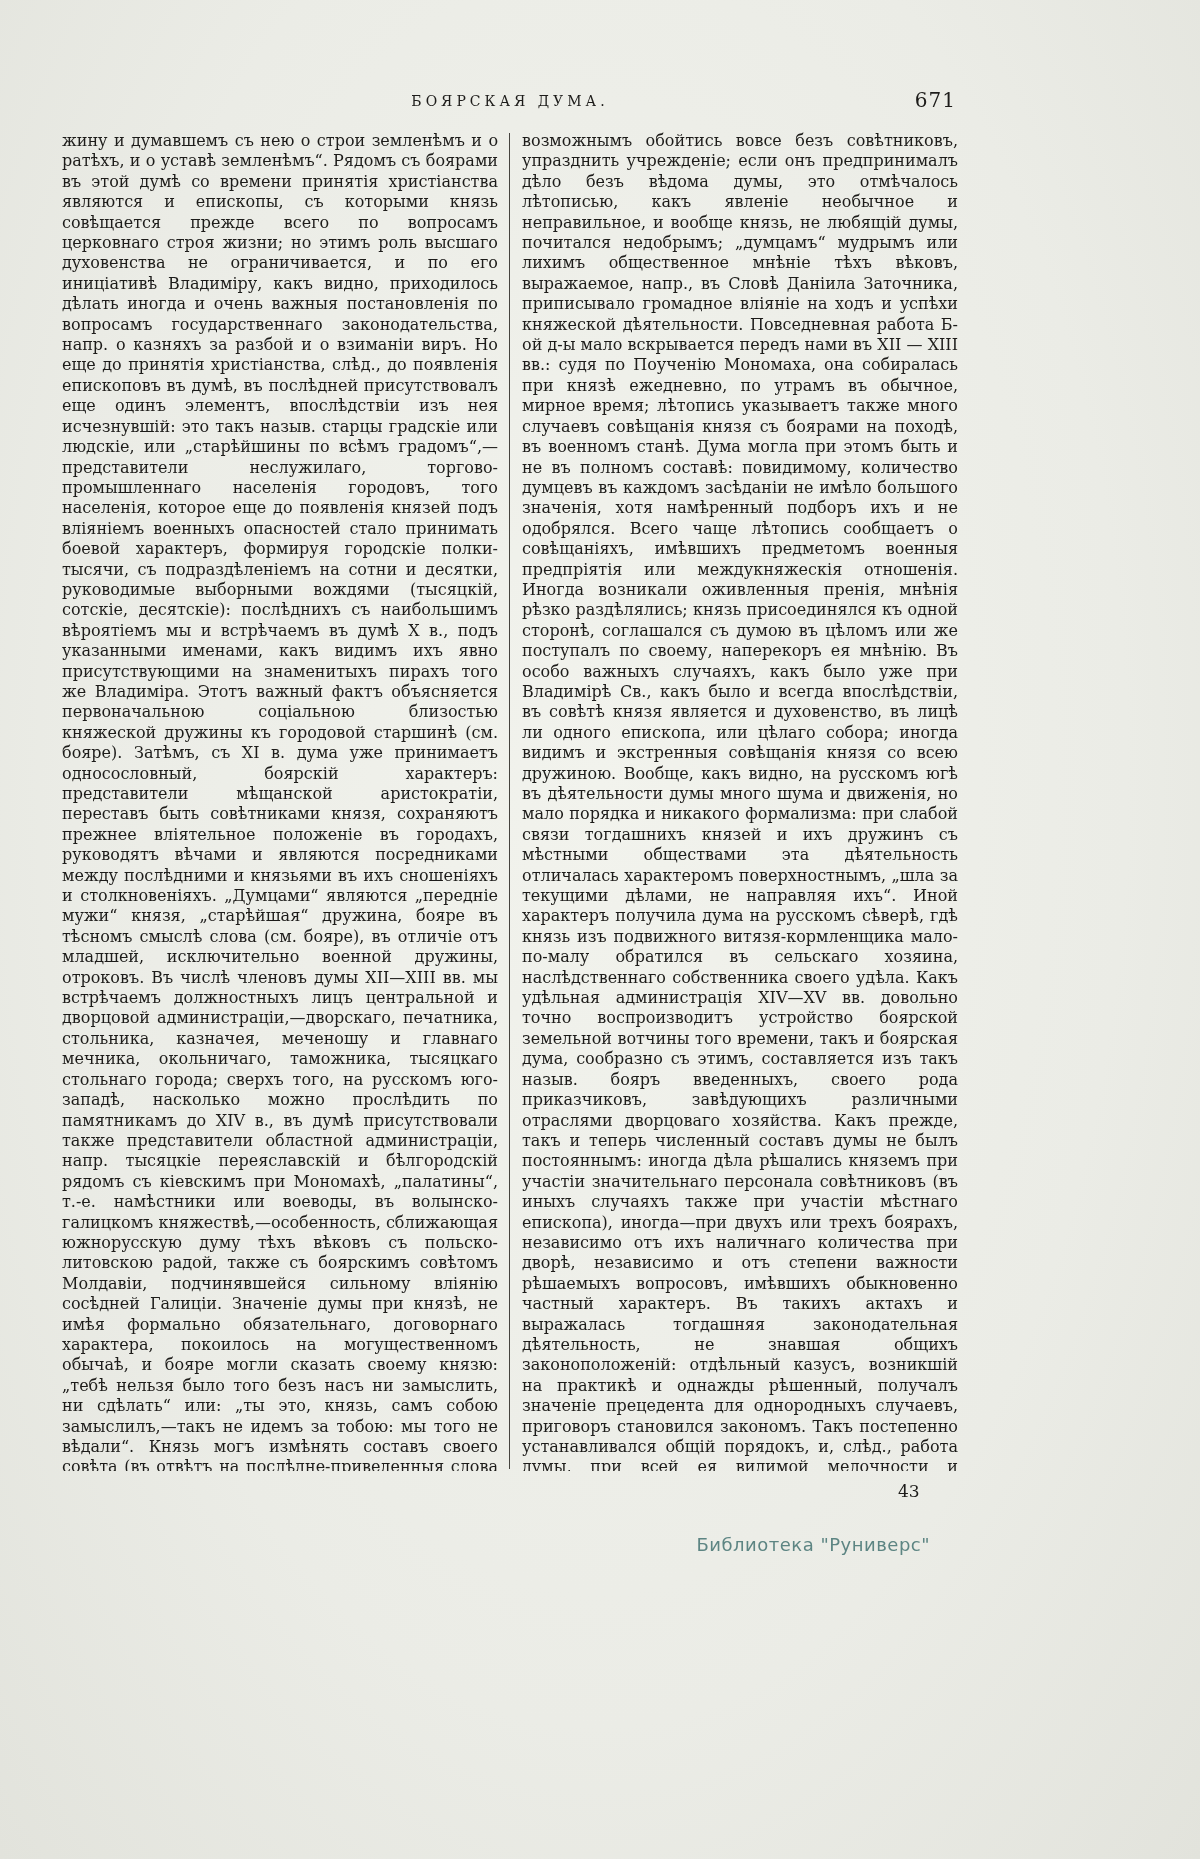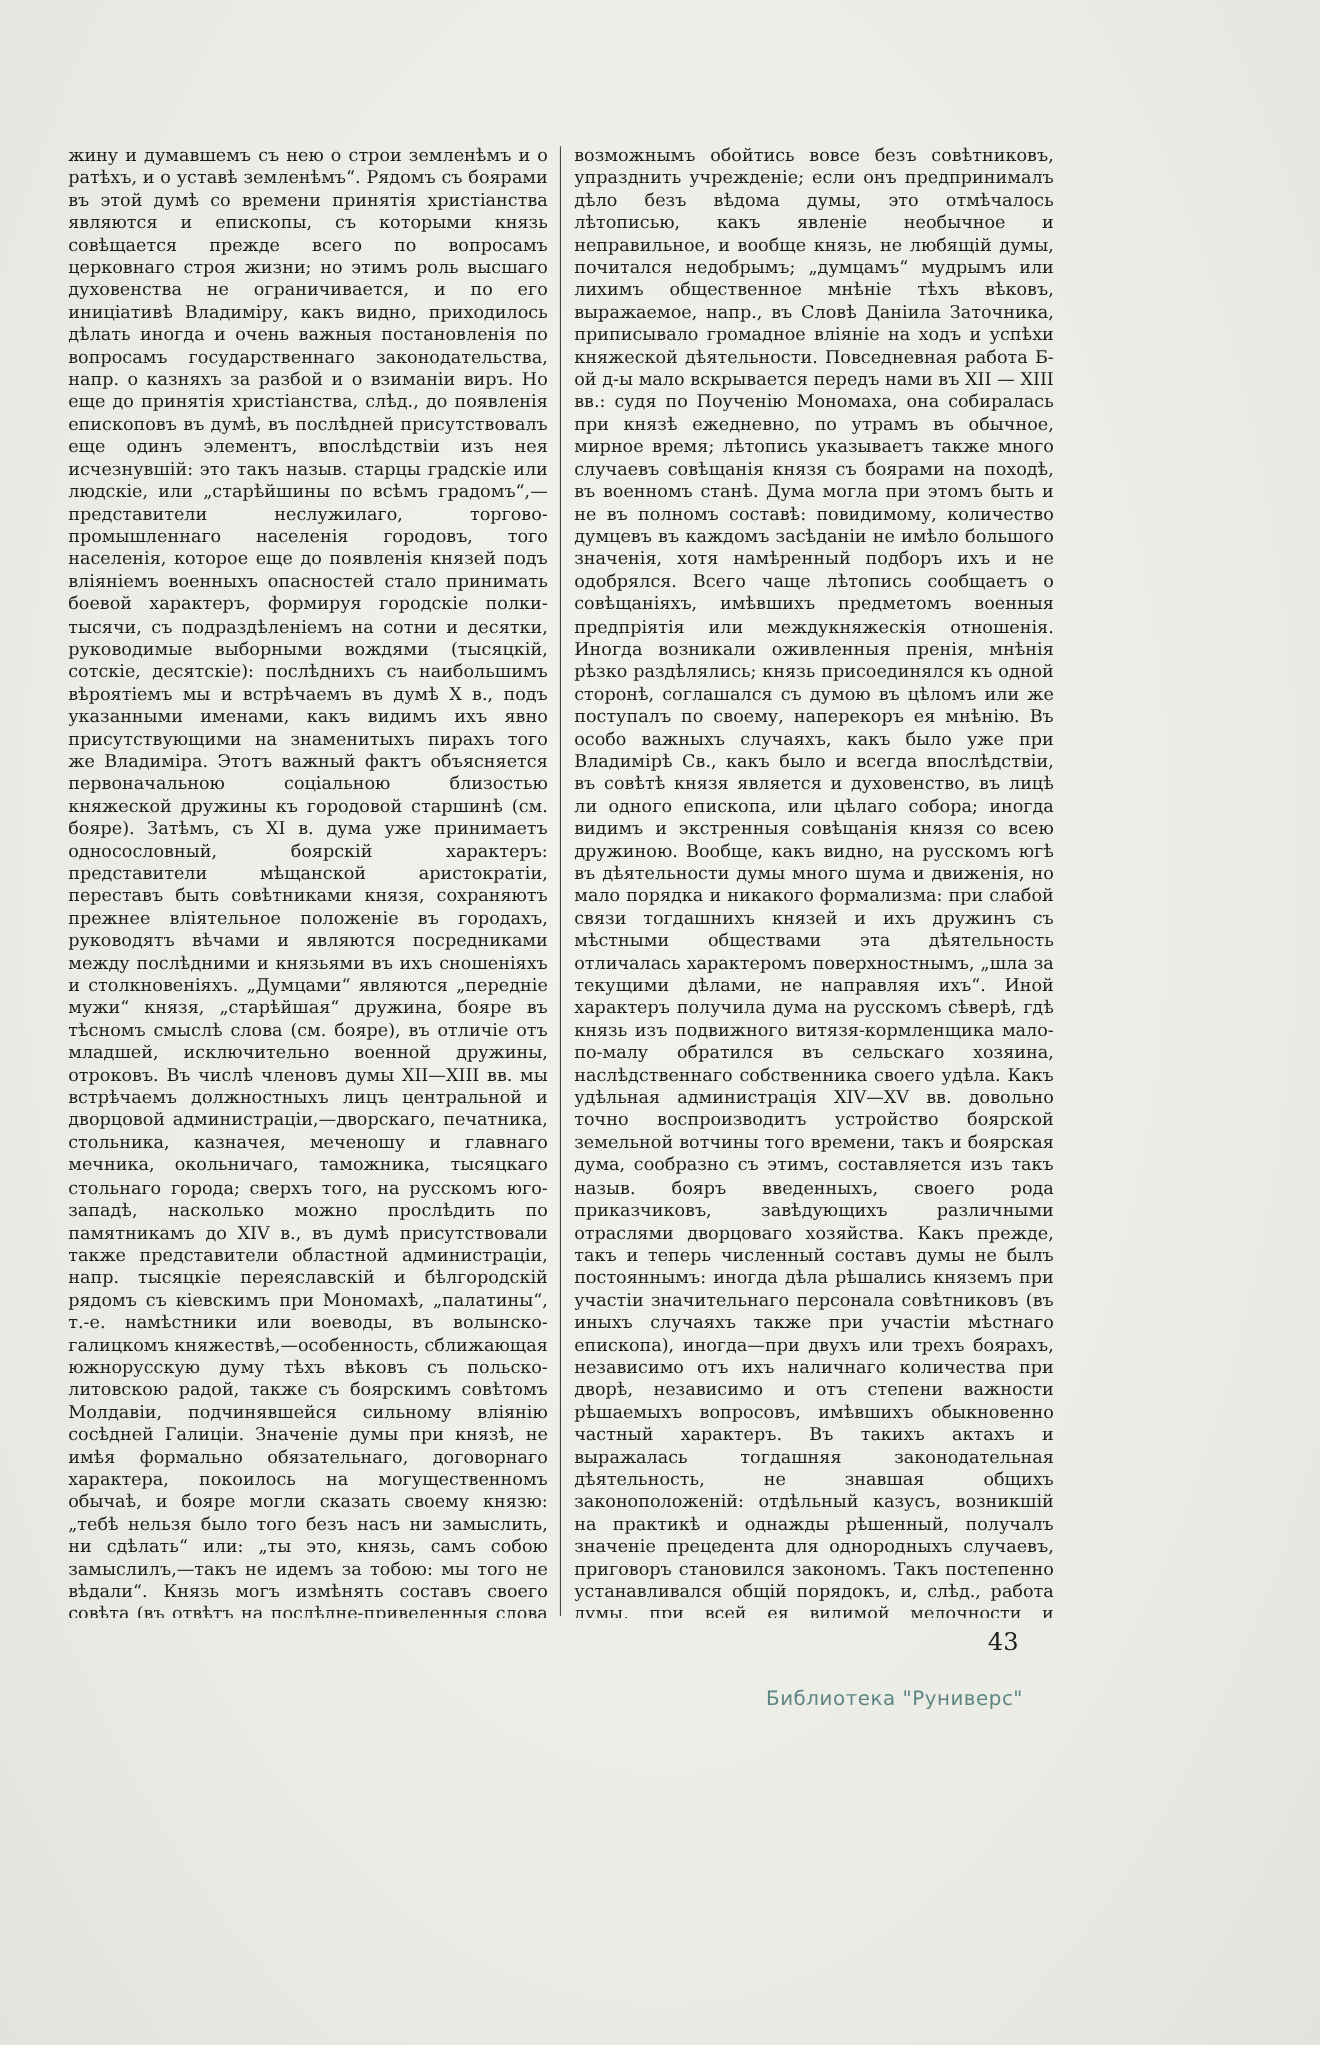--- a/index.html
+++ b/index.html
@@ -87,6 +87,10 @@
 
 <div class="page">
 
+  <div class="page-header">
+    <div class="header-title">БОЯРСКАЯ ДУМА.</div>
+    <div class="page-number">671</div>
+  </div>
 
   <div class="columns">
     <div class="column column-left"><span>жину и </span><span class="italic">думавшемъ</span><span> съ нею о строи земленѣмъ и о ратѣхъ, и о уставѣ земленѣмъ“. Рядомъ съ боярами въ этой думѣ со времени принятія христіанства являются и епископы, съ которыми князь совѣщается прежде всего по вопросамъ церковнаго строя жизни; но этимъ роль высшаго духовенства не ограничивается, и по его иниціативѣ Владиміру, какъ видно, приходилось дѣлать иногда и очень важныя постановленія по вопросамъ государственнаго законодательства, напр. о </span><span class="italic">казняхъ</span><span> за разбой и о взиманіи виръ. Но еще до принятія христіанства, слѣд., до появленія епископовъ въ думѣ, въ послѣдней присутствовалъ еще одинъ элементъ, впослѣдствіи изъ нея исчезнувшій: это такъ назыв. </span><span class="italic">старцы градскіе</span><span> или </span><span class="italic">людскіе</span><span>, или „старѣйшины по всѣмъ градомъ“,—представители неслужилаго, торгово-промышленнаго населенія городовъ, того населенія, которое еще до появленія князей подъ вліяніемъ военныхъ опасностей стало принимать боевой характеръ, формируя городскіе полки-тысячи, съ подраздѣленіемъ на сотни и десятки, руководимые выборными вождями (тысяцкій, сотскіе, десятскіе): послѣднихъ съ наибольшимъ вѣроятіемъ мы и встрѣчаемъ въ думѣ X в., подъ указанными именами, какъ видимъ ихъ явно присутствующими на знаменитыхъ пирахъ того же Владиміра. Этотъ важный фактъ объясняется первоначальною соціальною близостью княжеской дружины къ городовой старшинѣ (см. </span><span class="italic">бояре</span><span>). Затѣмъ, съ XI в. дума уже принимаетъ односословный, боярскій характеръ: представители мѣщанской аристократіи, переставъ быть совѣтниками князя, сохраняютъ прежнее вліятельное положеніе въ городахъ, руководятъ вѣчами и являются посредниками между послѣдними и князьями въ ихъ сношеніяхъ и столкновеніяхъ. „Думцами“ являются „передніе мужи“ князя, „старѣйшая“ дружина, бояре въ тѣсномъ смыслѣ слова (см. </span><span class="italic">бояре</span><span>), въ отличіе отъ младшей, исключительно военной дружины, отроковъ. Въ числѣ членовъ думы XII—XIII вв. мы встрѣчаемъ должностныхъ лицъ центральной и дворцовой администраціи,—дворскаго, печатника, стольника, казначея, меченошу и главнаго мечника, окольничаго, таможника, тысяцкаго стольнаго города; сверхъ того, на русскомъ юго-западѣ, насколько можно прослѣдить по памятникамъ до XIV в., въ думѣ присутствовали также представители областной администраціи, напр. тысяцкіе переяславскій и бѣлгородскій рядомъ съ кіевскимъ при Мономахѣ, „палатины“, т.-е. намѣстники или воеводы, въ волынско-галицкомъ княжествѣ,—особенность, сближающая южнорусскую думу тѣхъ вѣковъ съ польско-литовскою радой, также съ боярскимъ совѣтомъ Молдавіи, подчинявшейся сильному вліянію сосѣдней Галиціи. Значеніе думы при князѣ, не имѣя формально обязательнаго, договорнаго характера, покоилось на могущественномъ обычаѣ, и бояре могли сказать своему князю: „</span><span class="italic">тебѣ нельзя было того безъ насъ ни замыслить, ни сдѣлать</span><span>“ или: „</span><span class="italic">ты это, князь, самъ собою замыслилъ,—такъ не идемъ за тобою: мы того не вѣдали</span><span>“. Князь могъ измѣнять составъ своего совѣта (въ отвѣтъ на послѣдне-приведенныя слова князь пригрозилъ сдѣлать отроковъ своими боярами), но самъ не считалъ</span></div>

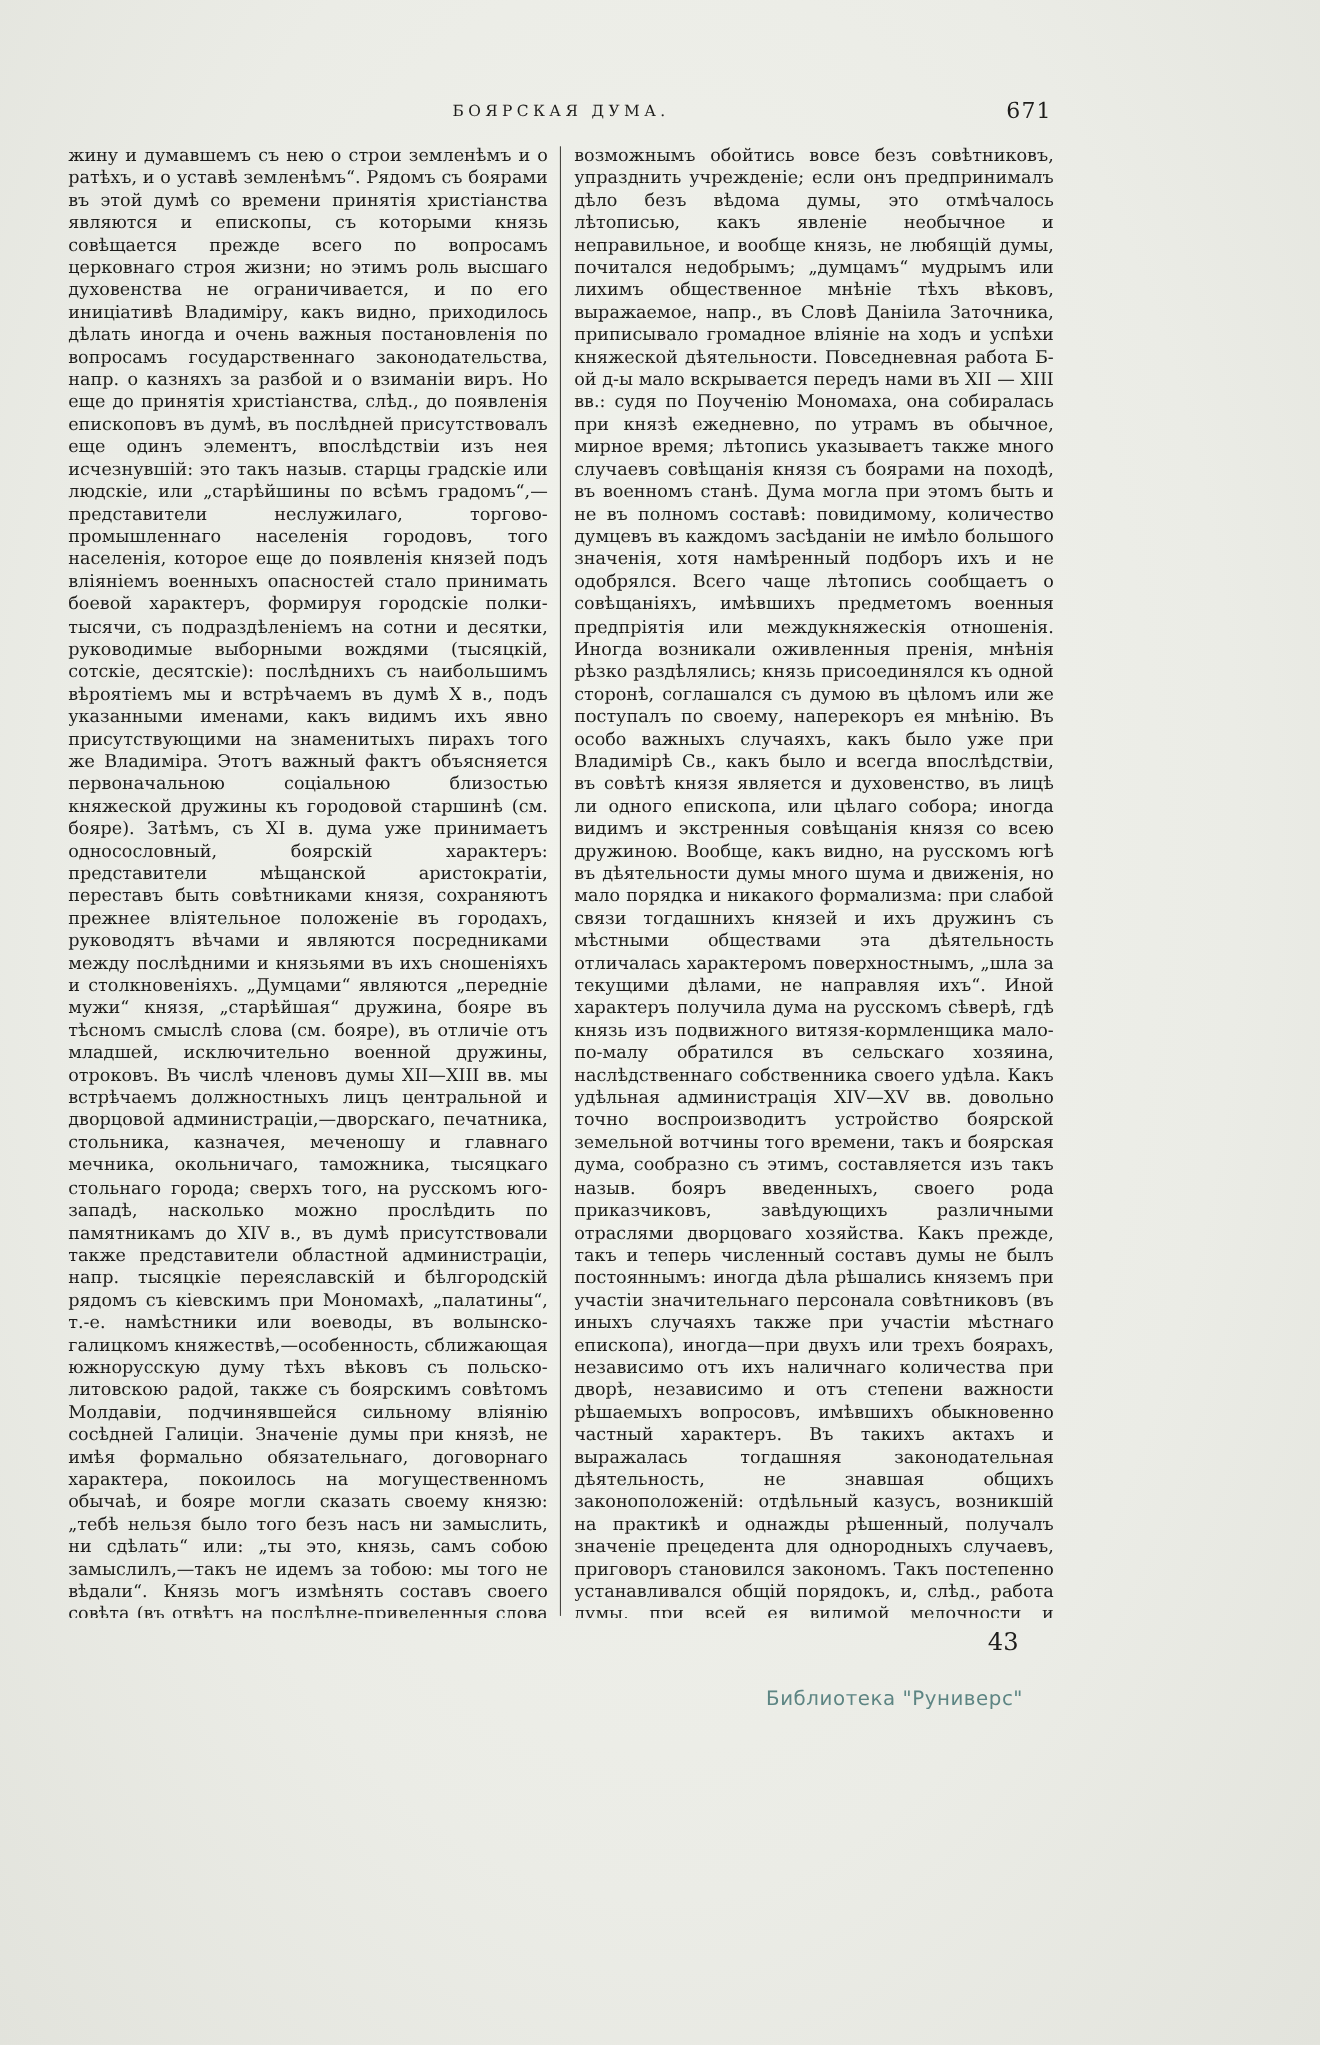--- a/index.html
+++ b/index.html
@@ -70,7 +70,7 @@
     position: absolute;
     top: 1481px;
     left: 898px;
-    font-size: 22px;
+    font-size: 17px;
   }
   .watermark {
     position: absolute;

